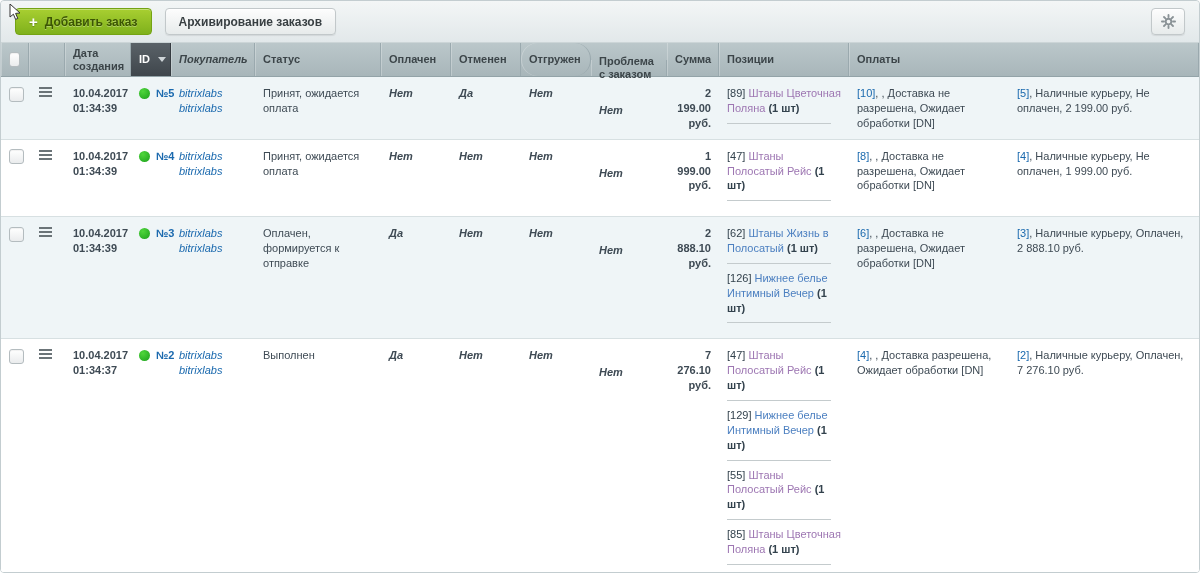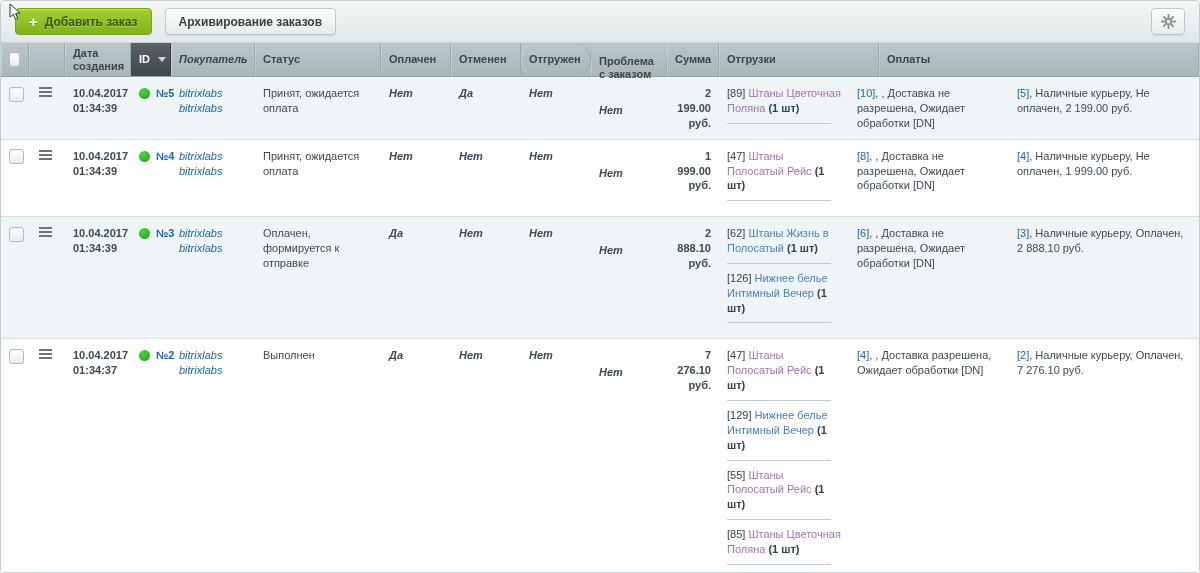--- a/index.html
+++ b/index.html
@@ -207,6 +207,9 @@
         <div class="th c10">
           <span>Сумма</span>
         </div>
+        <div class="th c11">
+          <span>Позиции</span>
+        </div>
         <div class="th c12">
           <span>Отгрузки</span>
         </div>

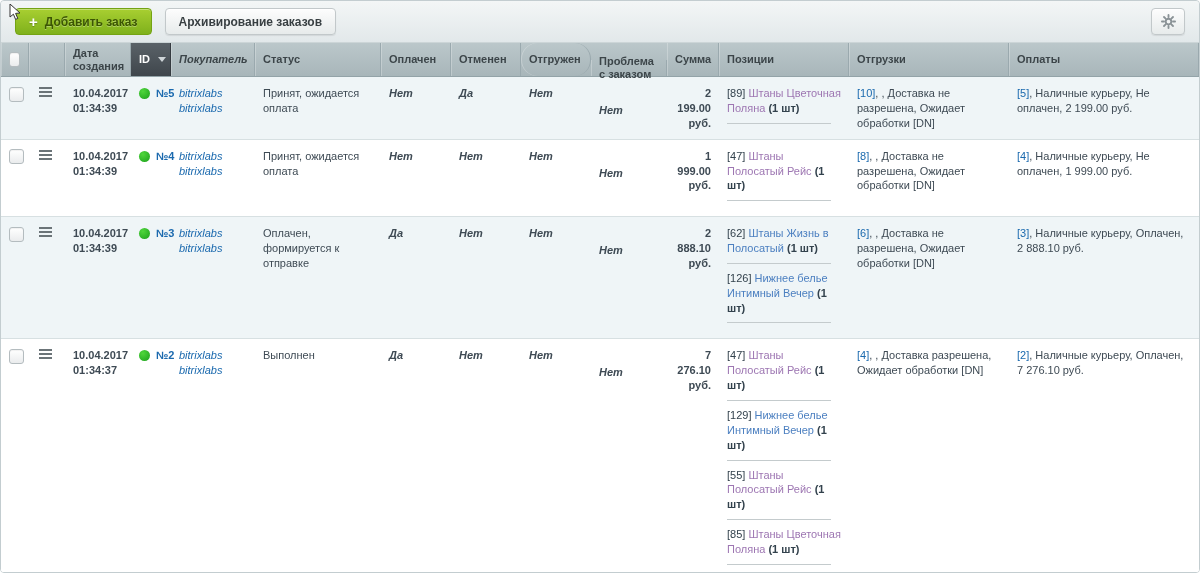--- a/index.html
+++ b/index.html
@@ -210,9 +210,6 @@
         <div class="th c11">
           <span>Позиции</span>
         </div>
-        <div class="th c12">
-          <span>Отгрузки</span>
-        </div>
         <div class="th c13">
           <span>Оплаты</span>
         </div>

